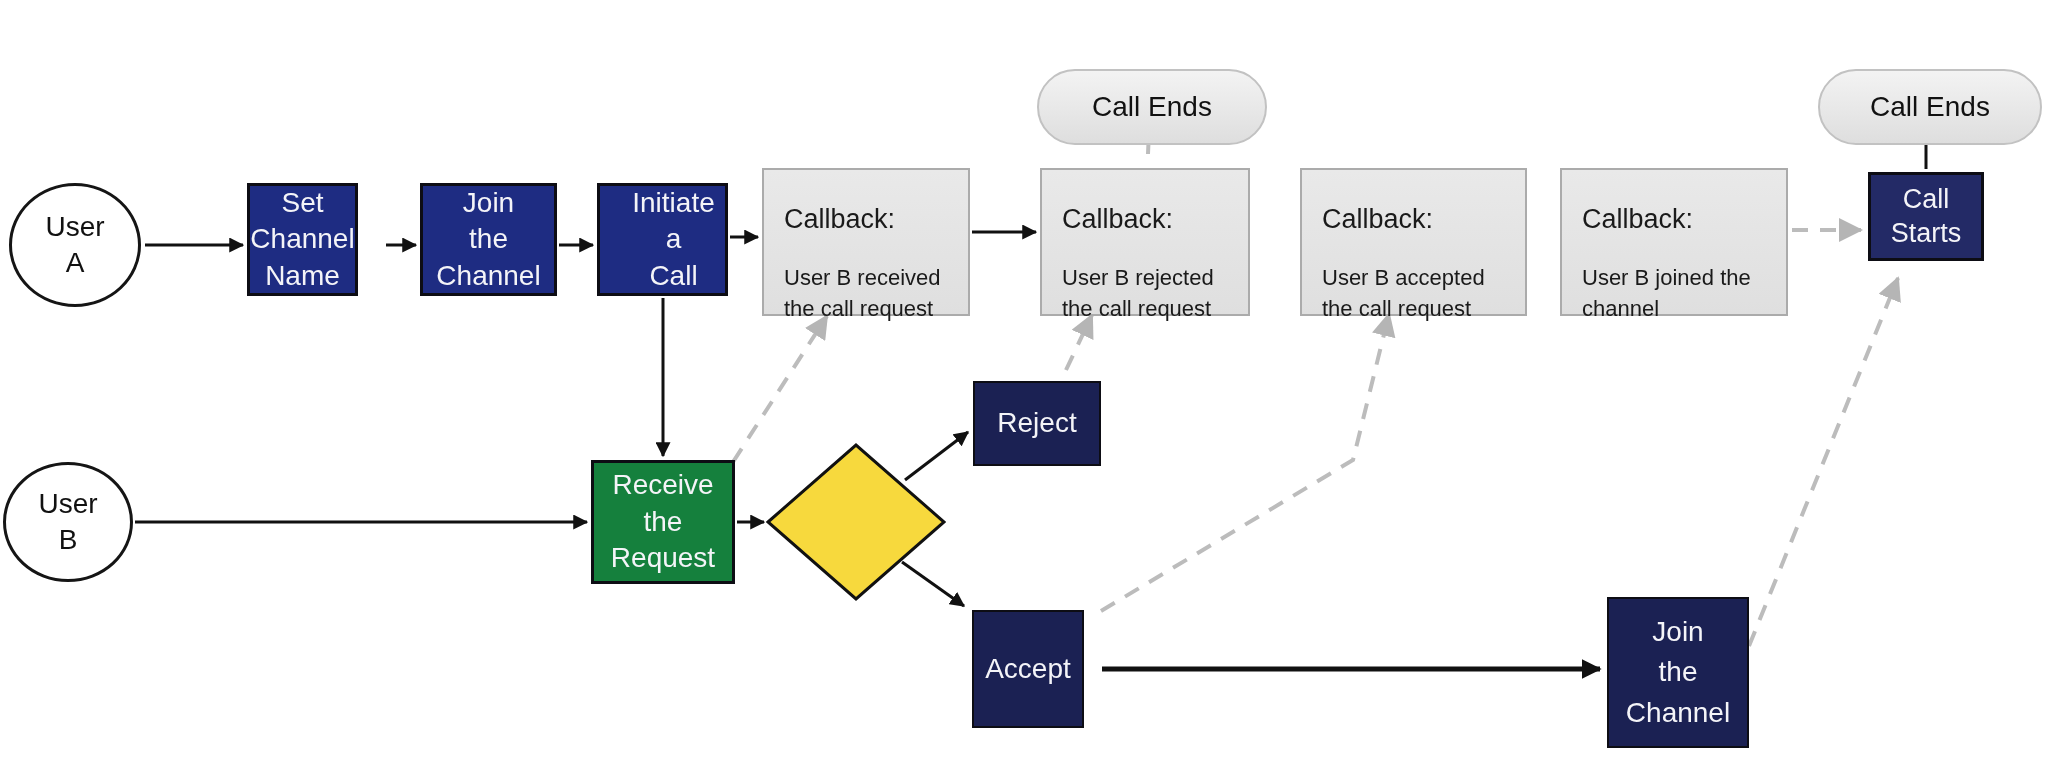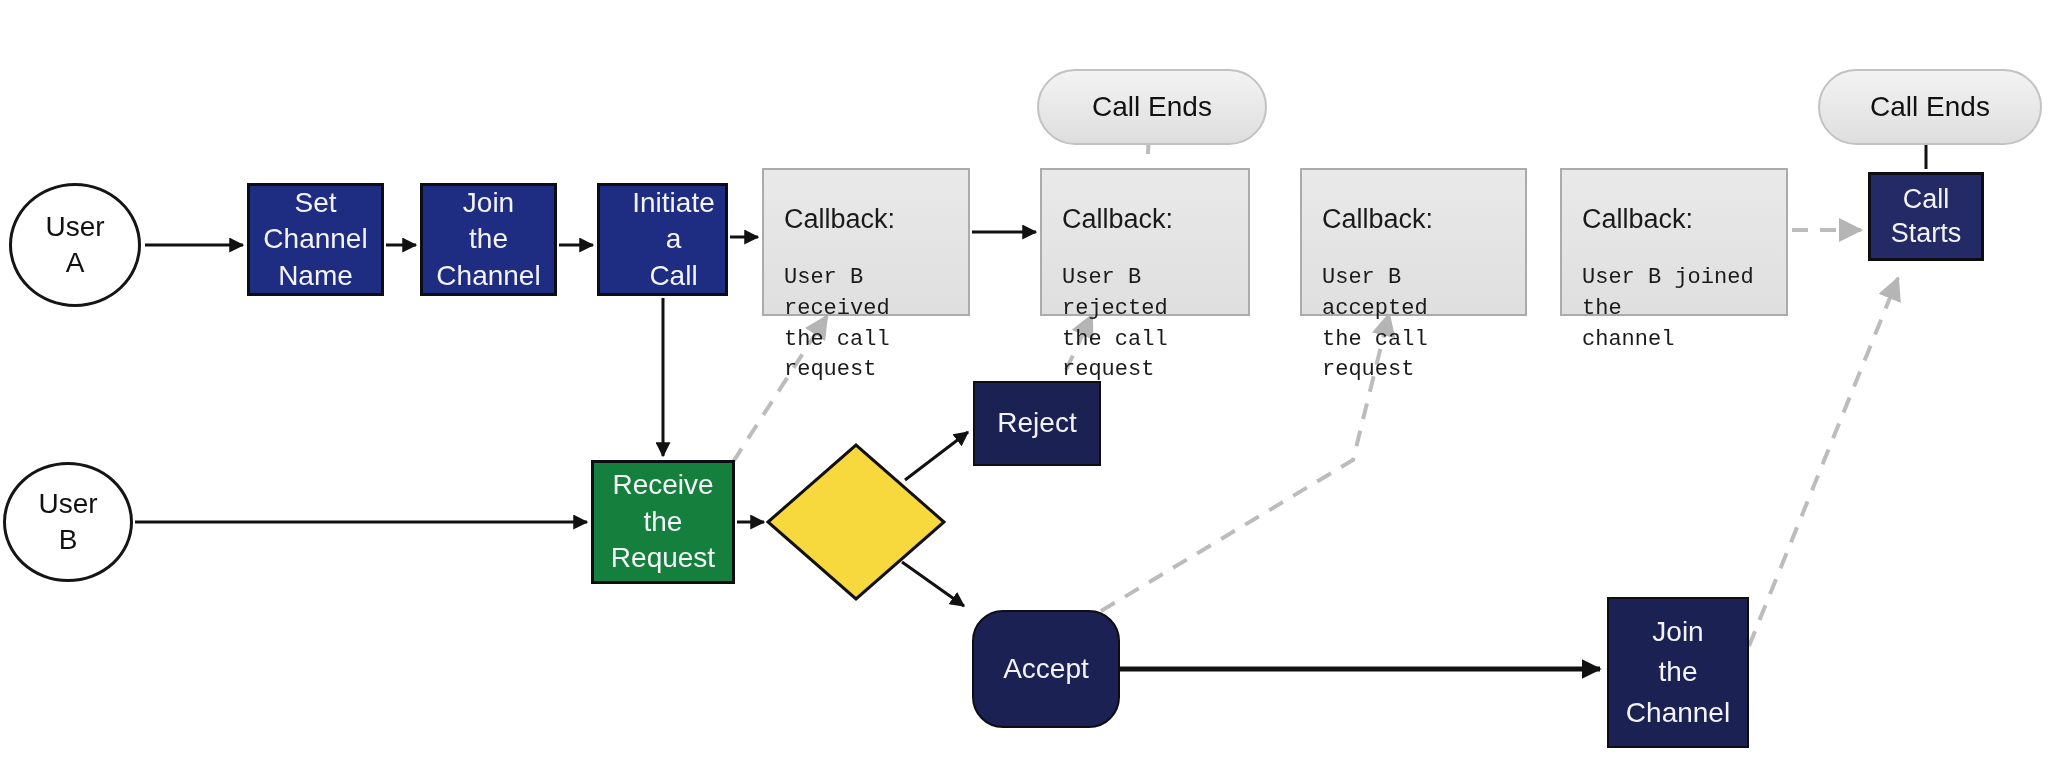--- a/index.html
+++ b/index.html
@@ -85,7 +85,7 @@
 A</span>
   </div>
 
-  <div class="node navy" style="left:247px; top:183px; width:137px; height:113px;">
+  <div class="node navy" style="left:247px; top:183px; width:111px; height:113px;">
     <span>Set
 Channel
 Name</span>

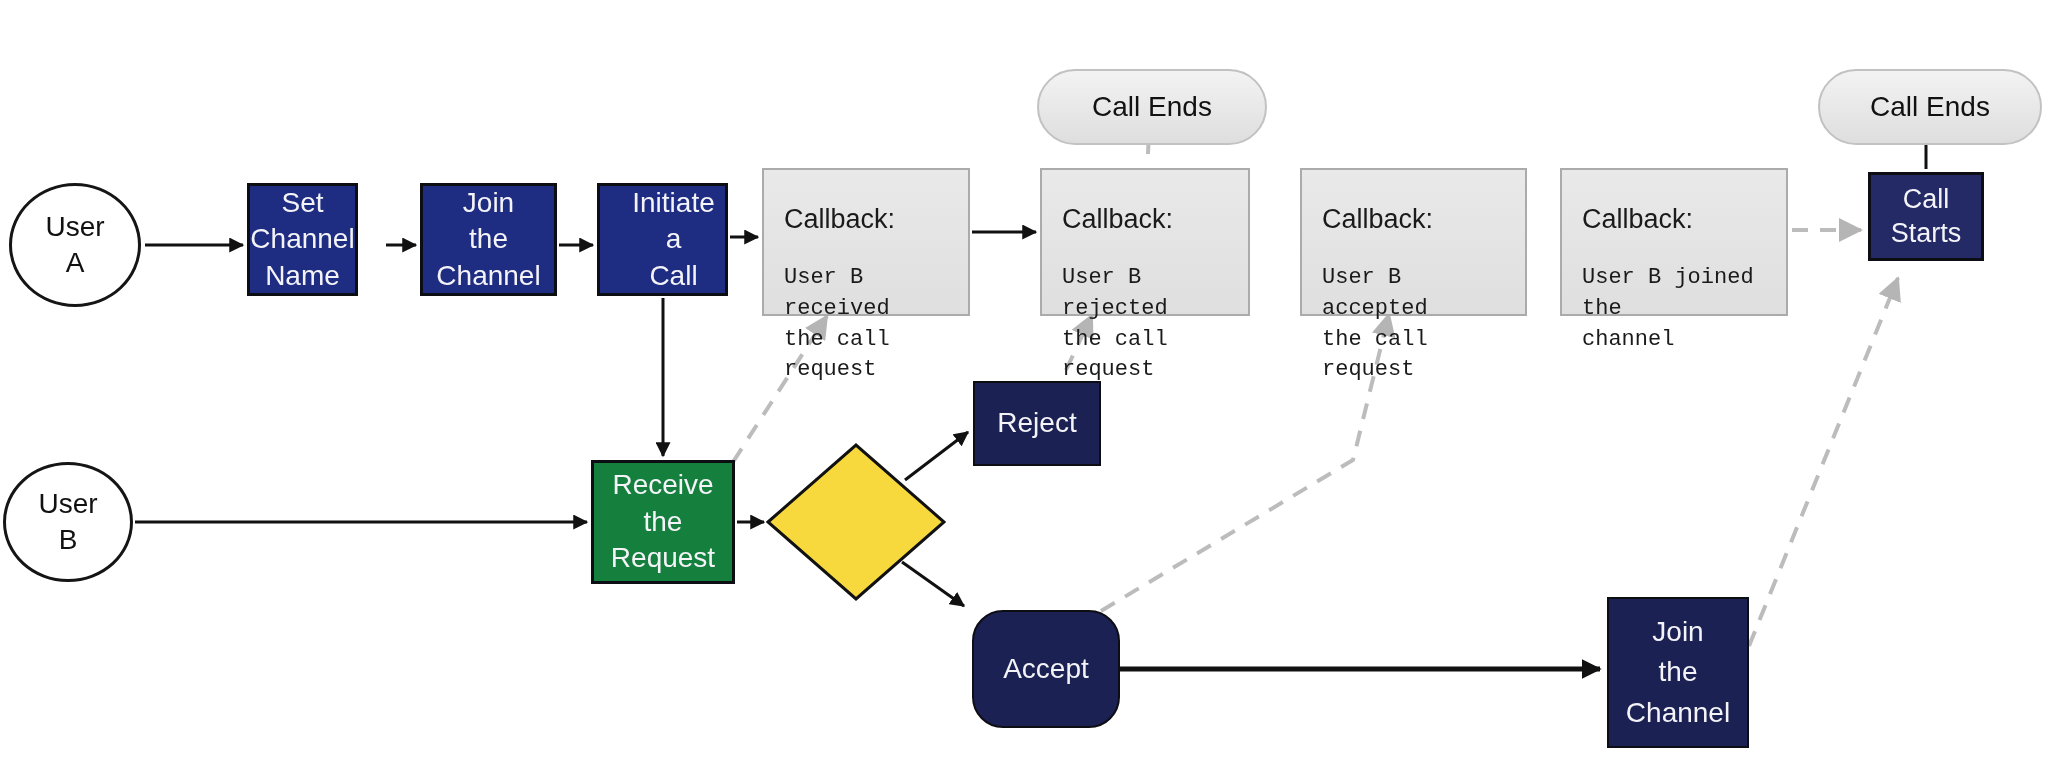--- a/index.html
+++ b/index.html
@@ -29,7 +29,7 @@
     color:#1a1a1a; display:block; padding:16px 18px 0 20px; text-align:left;margin-top:10px;
   }
   .callback .cb-title { font-size:27px; margin-bottom:10px; }
-  .callback .cb-body  { font-size:22px; line-height:1.4; white-space:pre-line;font-family:Liberation Mono, monospace; }
+  .callback .cb-body  { font-size:22px; line-height:1.4; white-space:pre-line; }
   .pill {
     background:linear-gradient(#f3f3f3,#dedede); border:2px solid #c2c2c2;
     border-radius:40px; color:#111; font-size:28px;margin-top:44px;

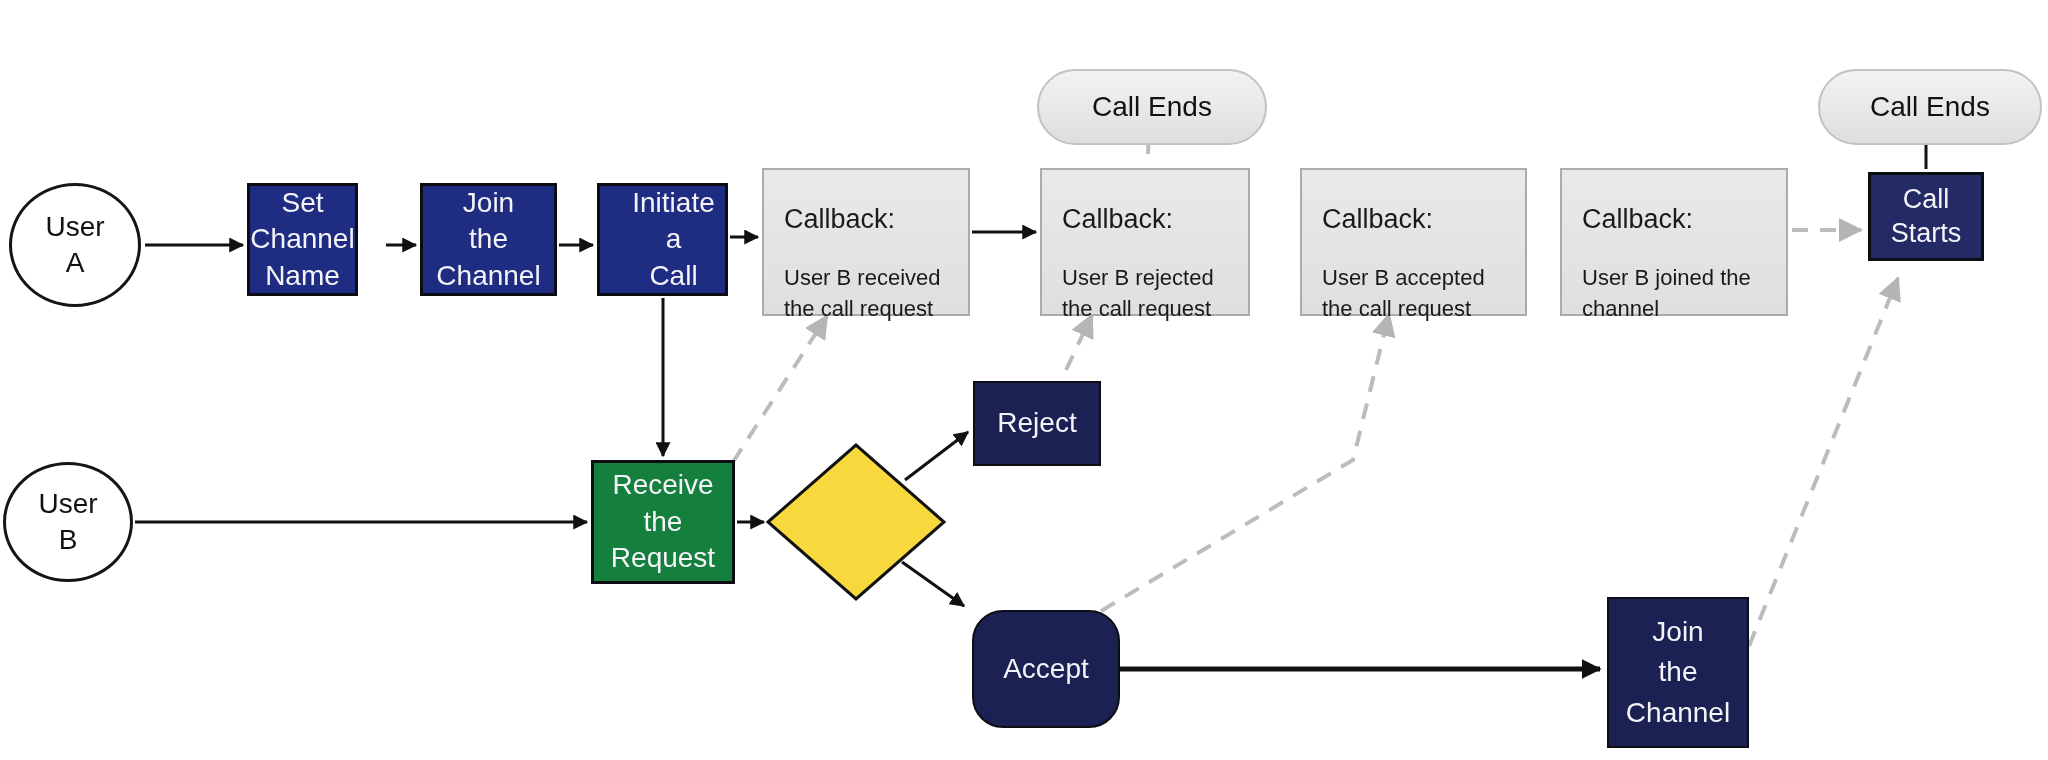--- a/index.html
+++ b/index.html
@@ -156,7 +156,7 @@
     <span>Reject</span>
   </div>
 
-  <div class="node navy navy-dark" style="left:972px; top:610px; width:148px; height:118px;border-radius:31px;">
+  <div class="node navy navy-dark" style="left:972px; top:610px; width:112px; height:118px;">
     <span>Accept</span>
   </div>
 

